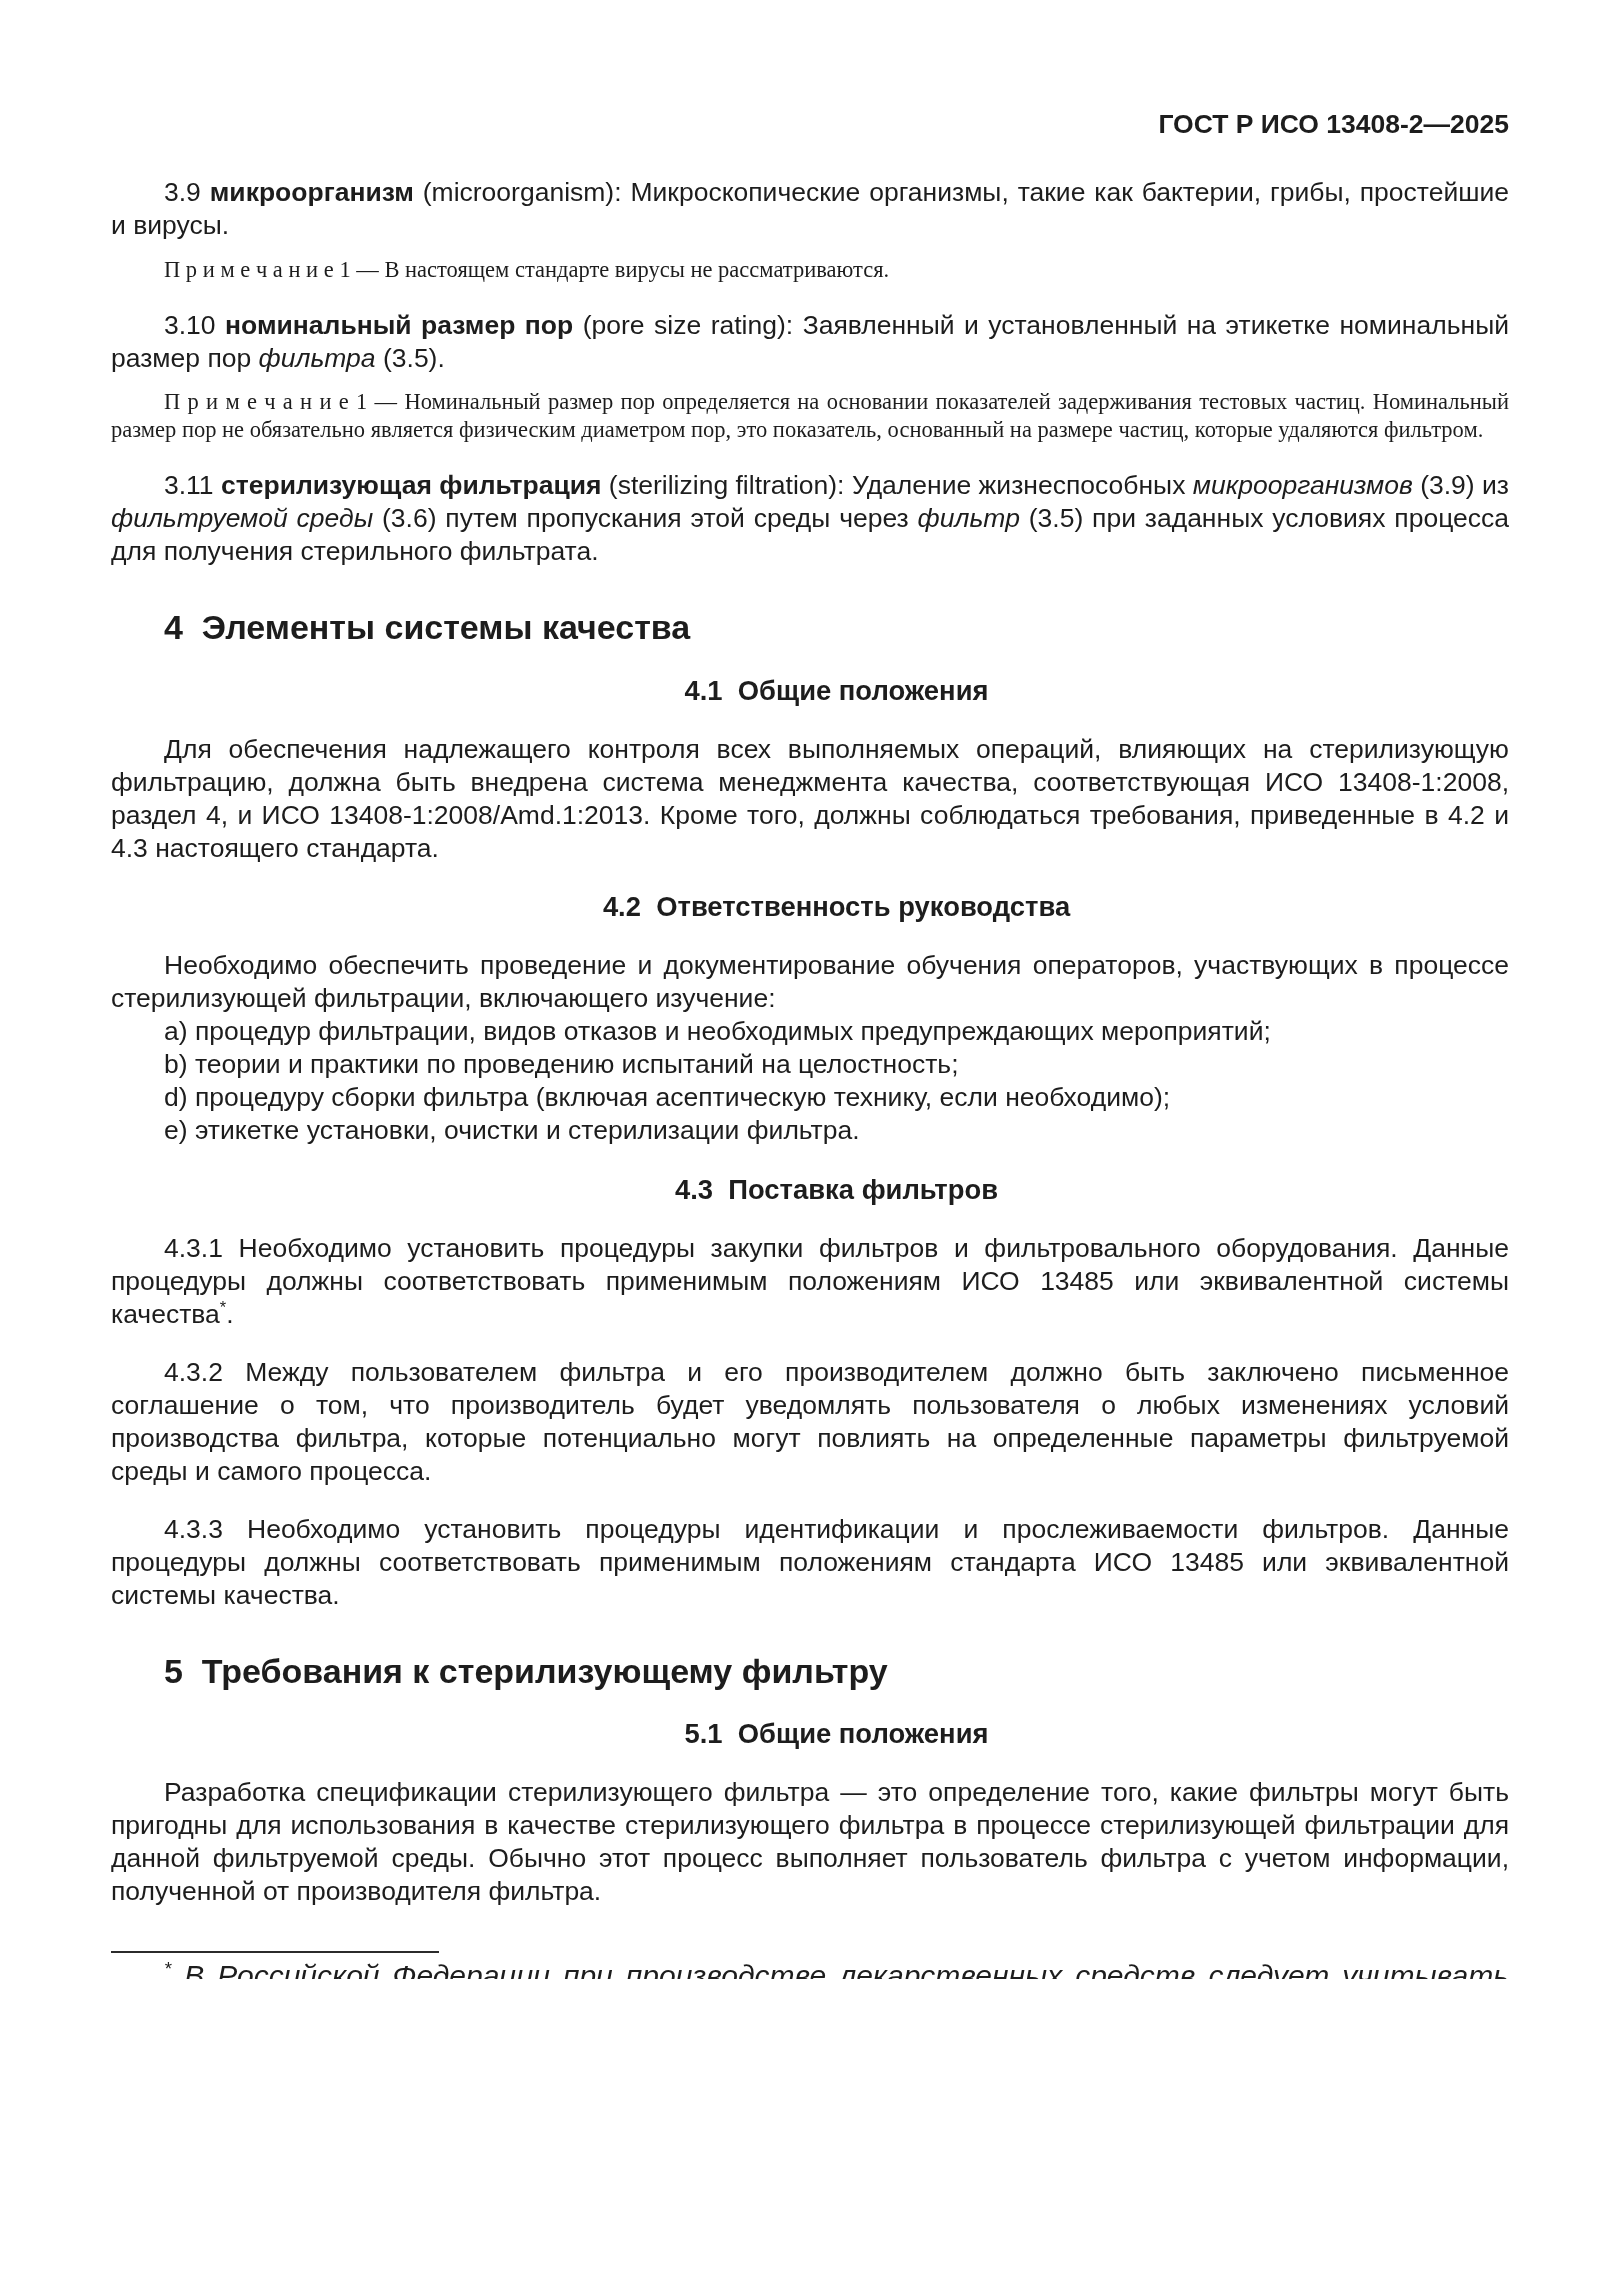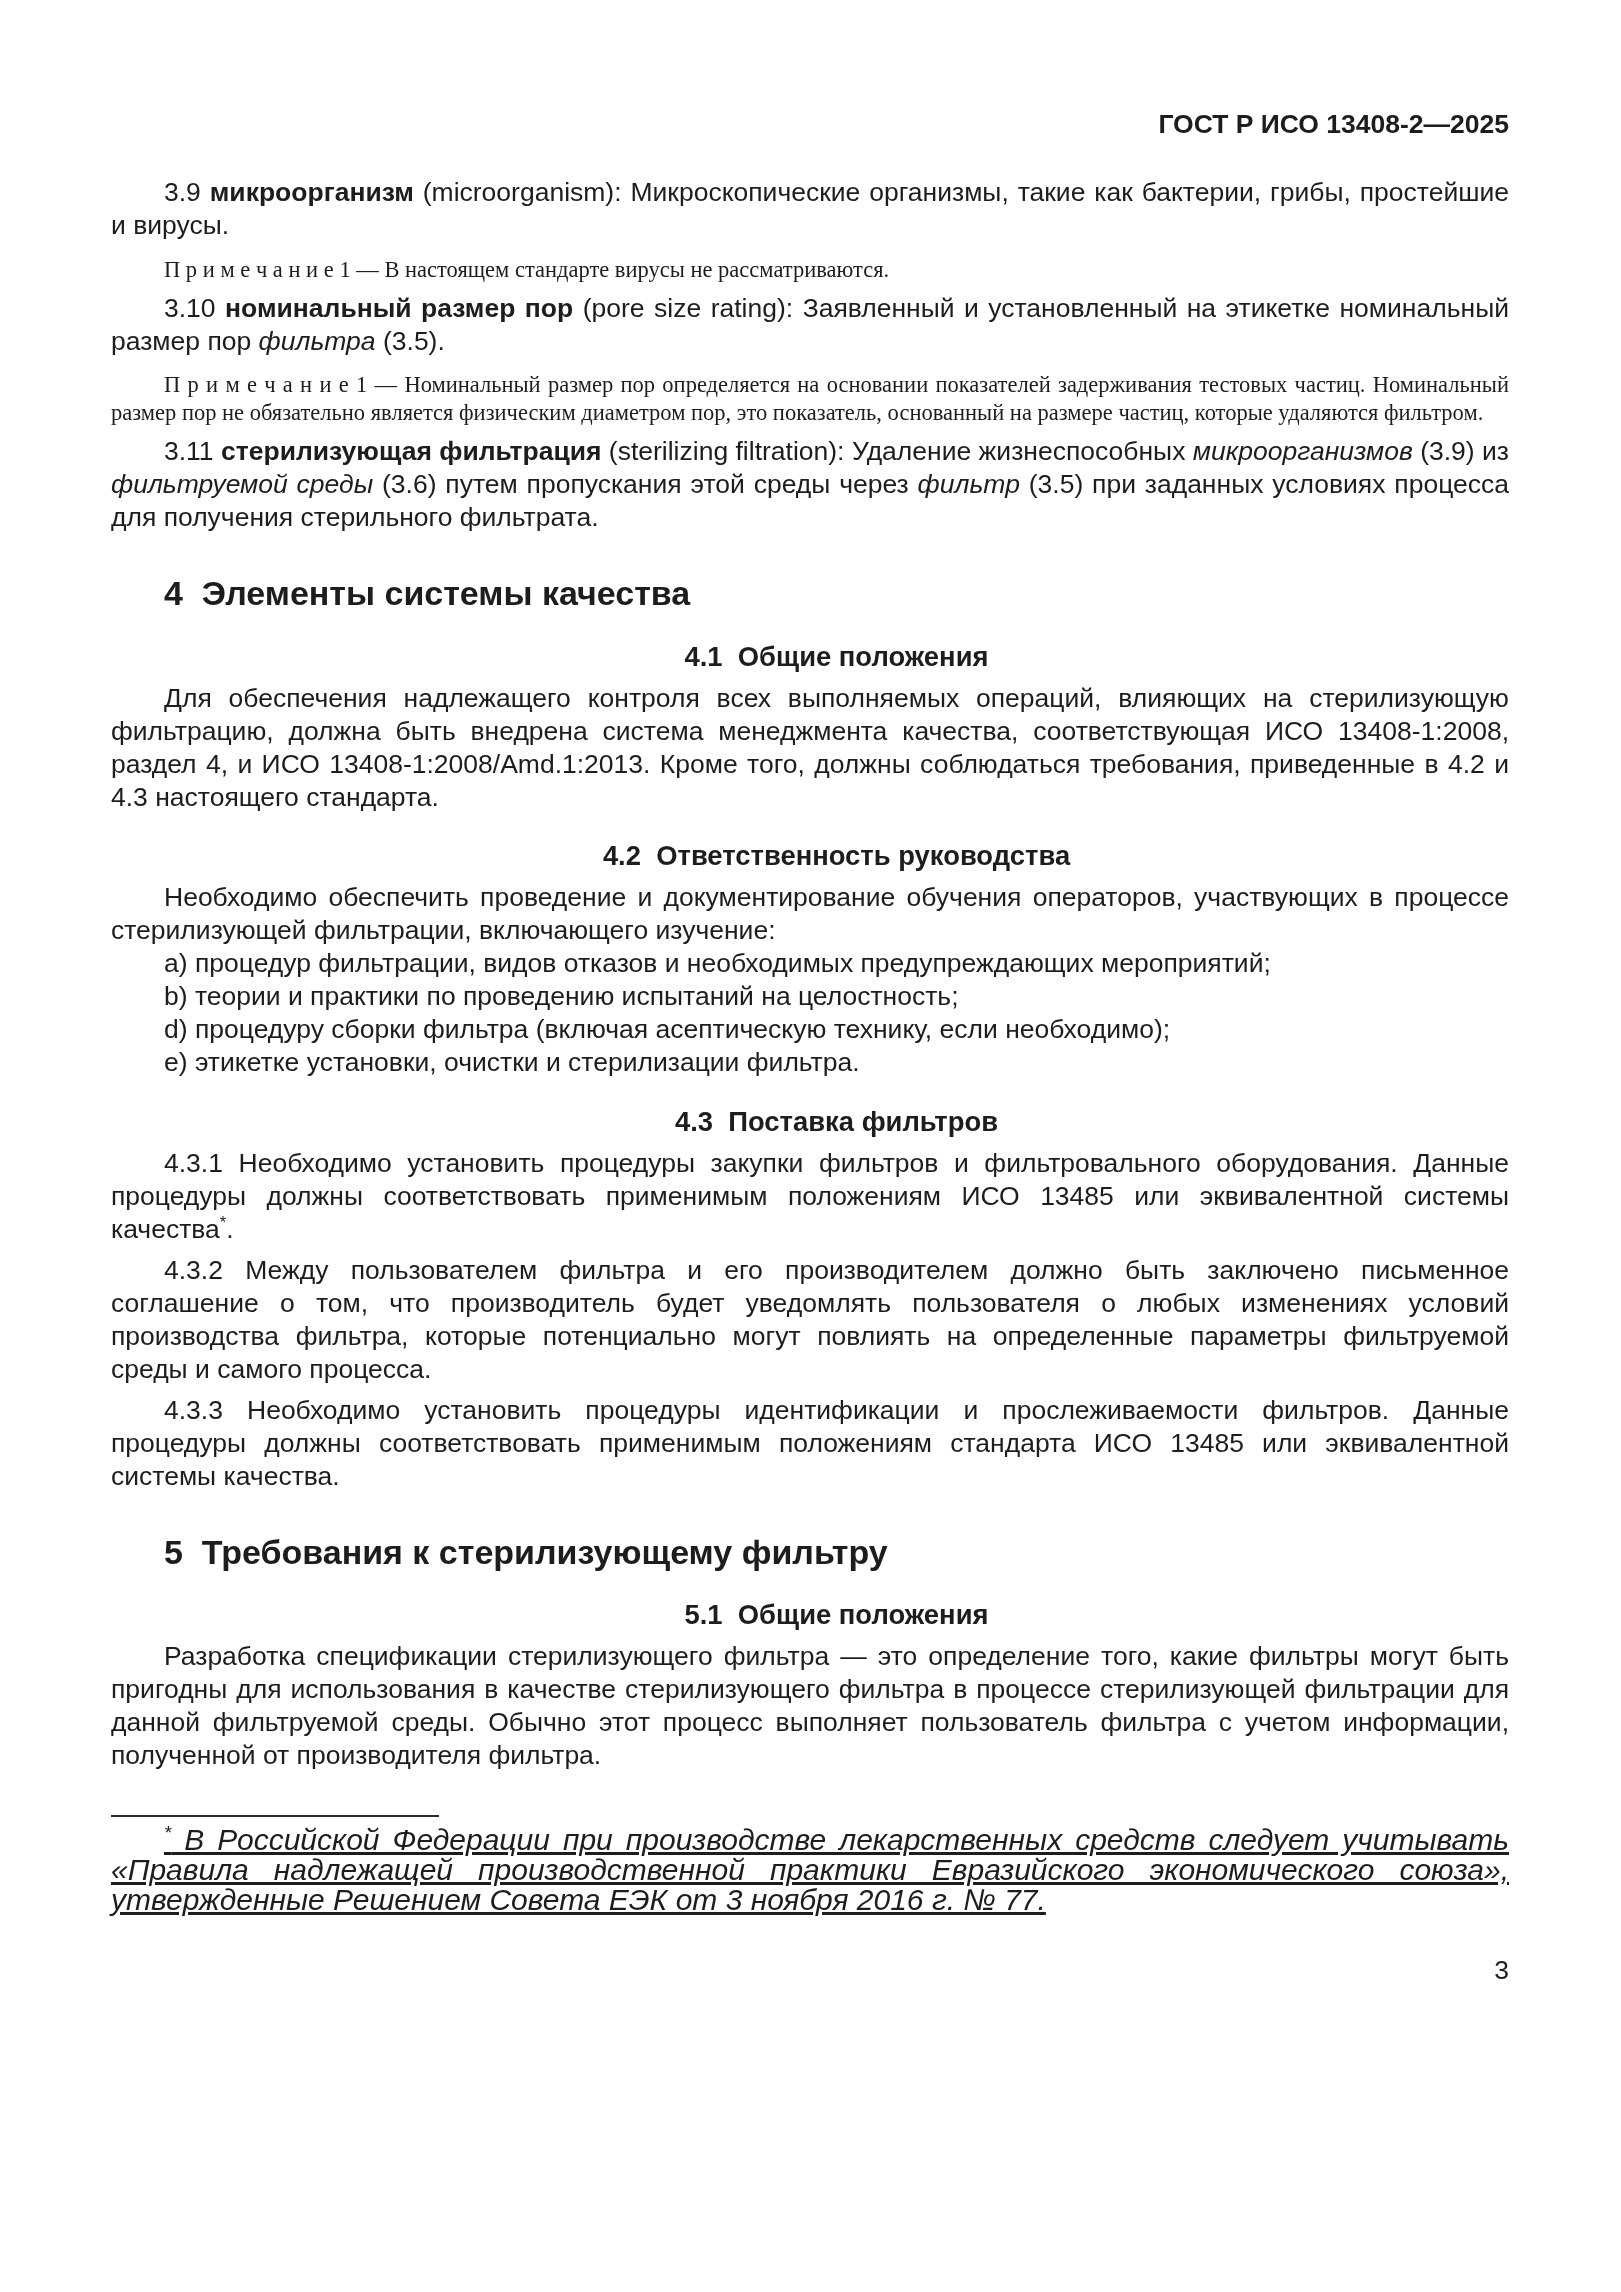--- a/index.html
+++ b/index.html
@@ -33,7 +33,7 @@
   .blk { text-align: justify; }
   .blk.p {
     text-indent: 53px;
-    margin-top: 8px;
+    margin-top: 25px;
   }
   .blk.note {
     font-size: 22.5px;

